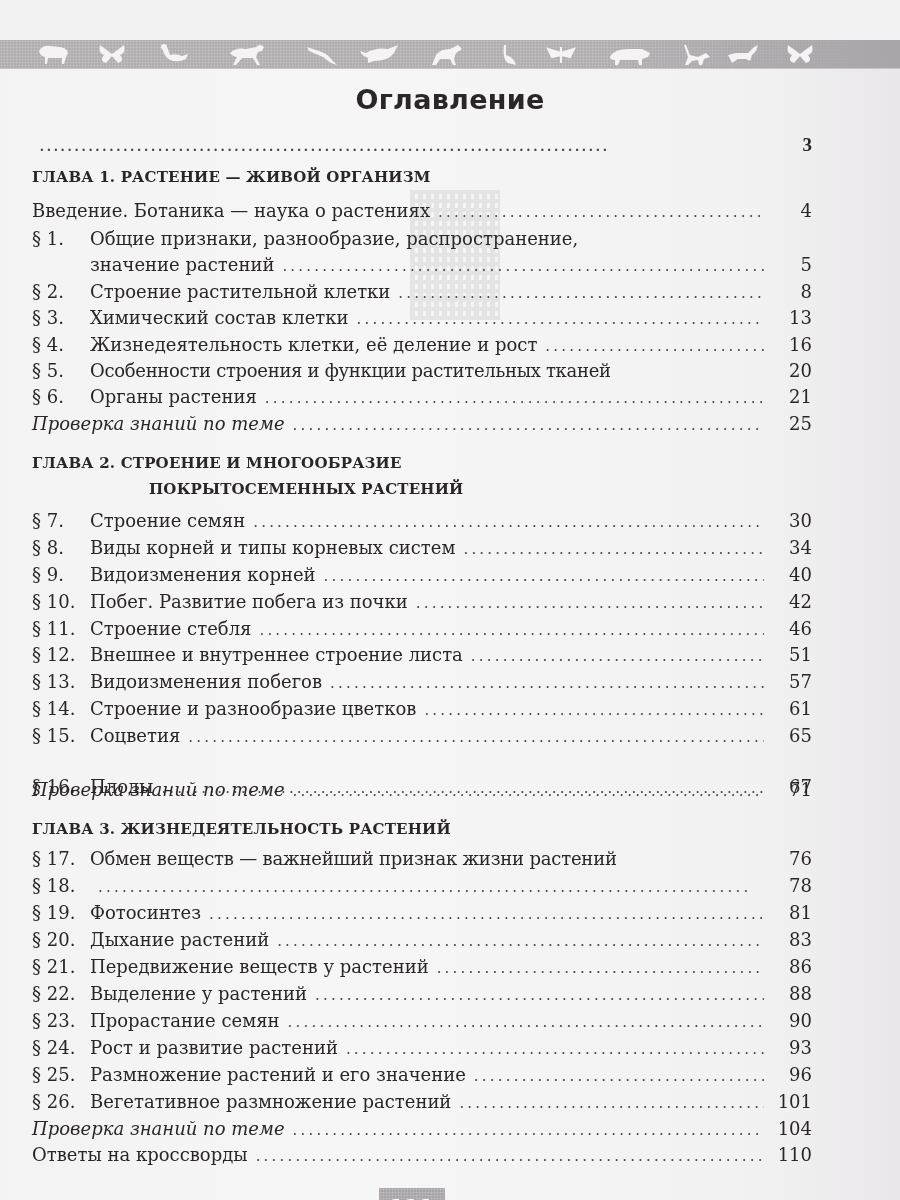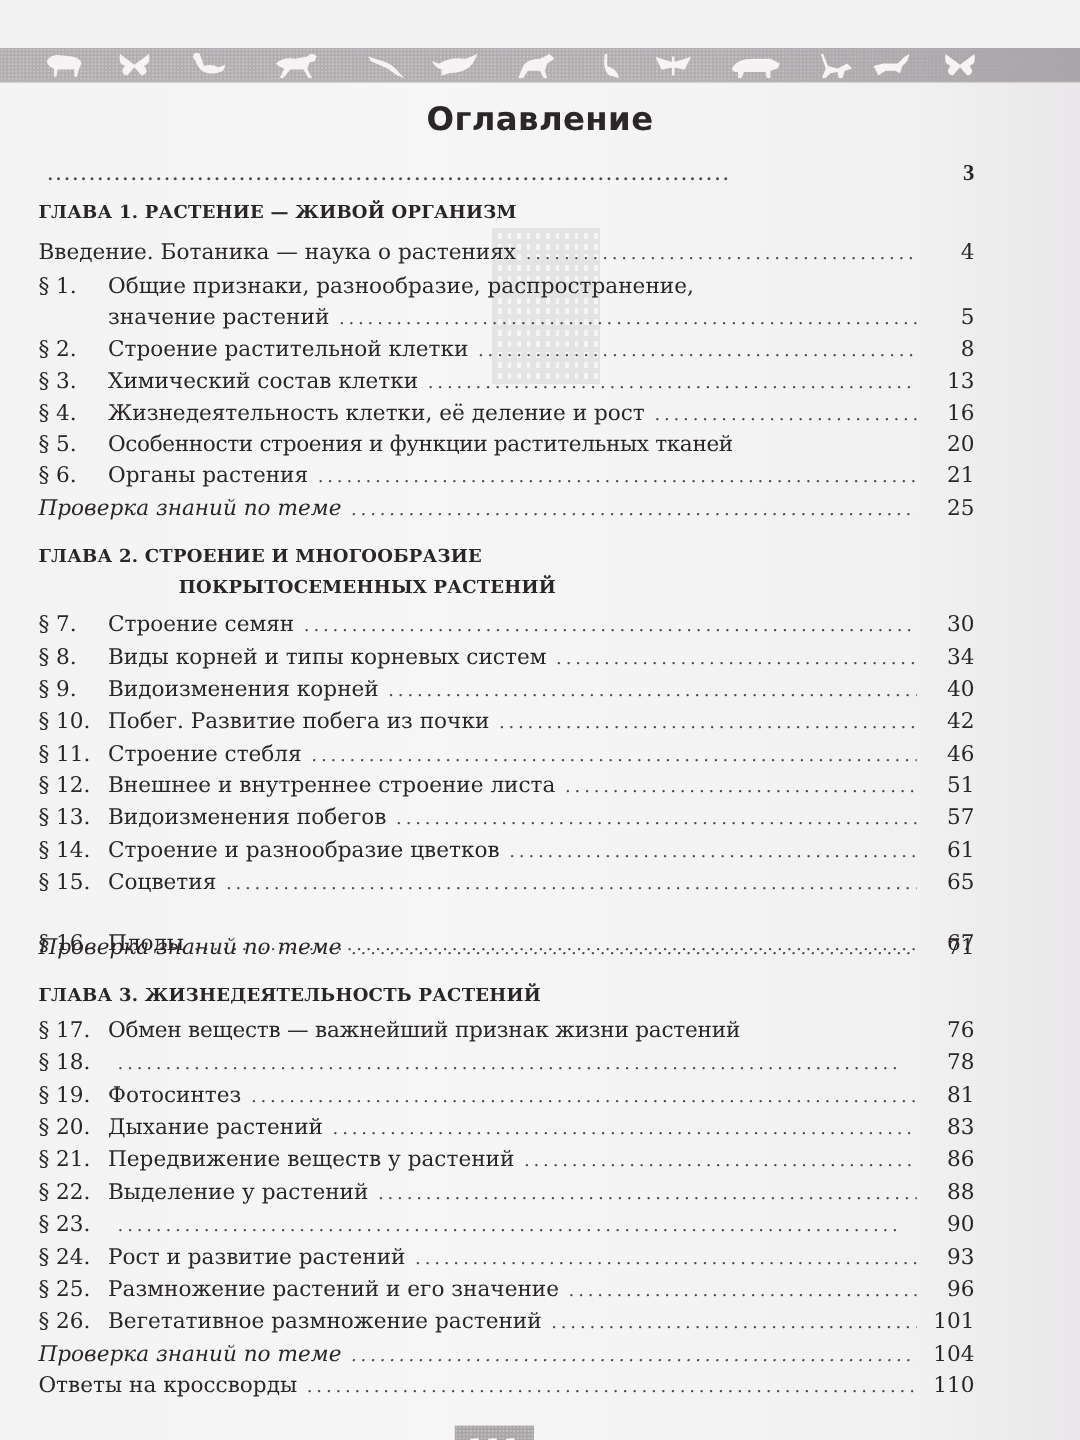--- a/index.html
+++ b/index.html
@@ -327,6 +327,7 @@
     </div>
     <div class="row" style="top:876px">
       <span class="num">§ 23.</span>
+      <span class="txt">Прорастание семян</span>
       <span class="dots">..................................................................................</span>
       <span class="pg">90</span>
     </div>

